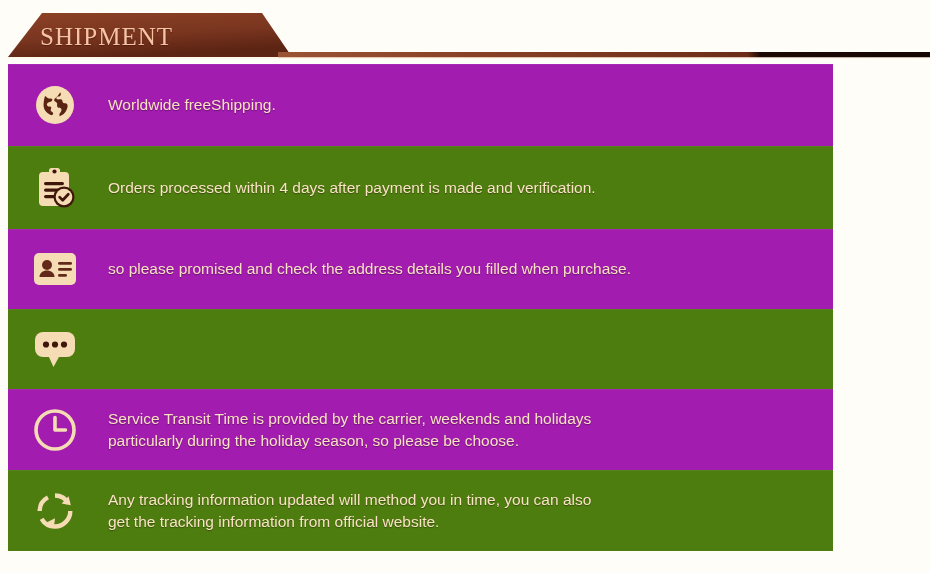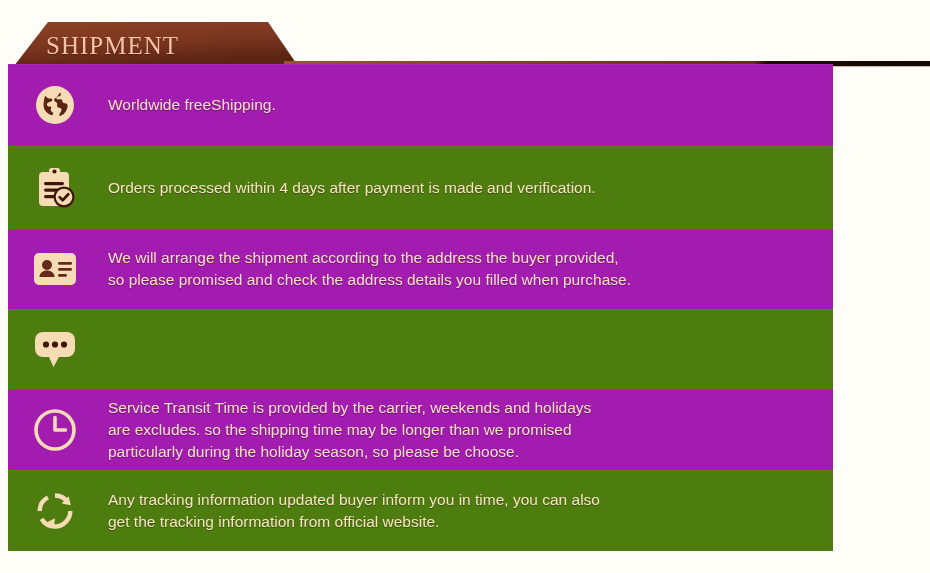--- a/index.html
+++ b/index.html
@@ -25,10 +25,9 @@
   #header-area {
     position: absolute;
     left: 0;
-    top: 16px;
+    top: 7px;
     width: 860px;
     height: 62px;
-    margin-left: 6px;
   }
   #header-shape {
     position: absolute;

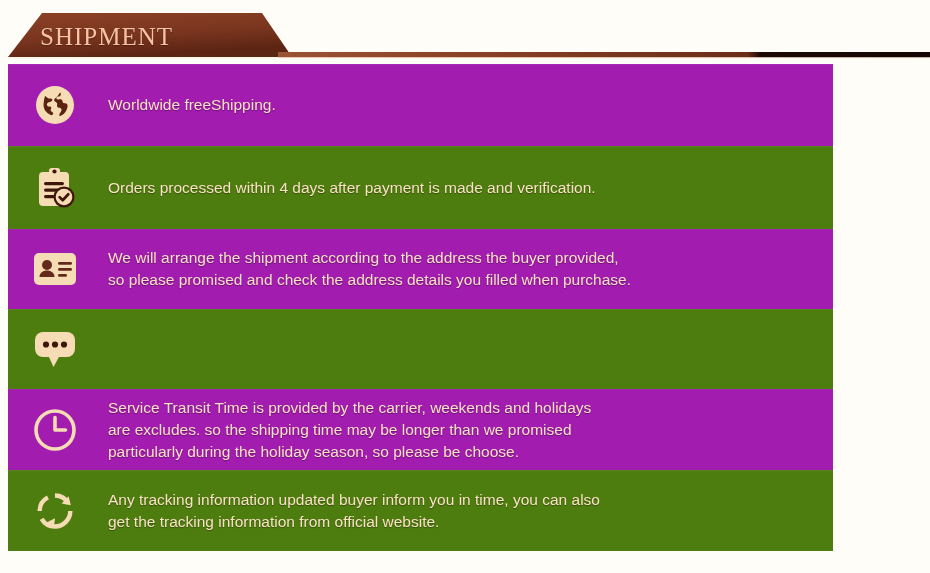--- a/index.html
+++ b/index.html
@@ -172,7 +172,6 @@
         </svg>
       </div>
       <div class="row-text">
-        <span class="line">We will arrange the shipment according to the address the buyer provided,</span>
         <span class="line">so please promised and check the address details you filled when purchase.</span>
       </div>
     </div>

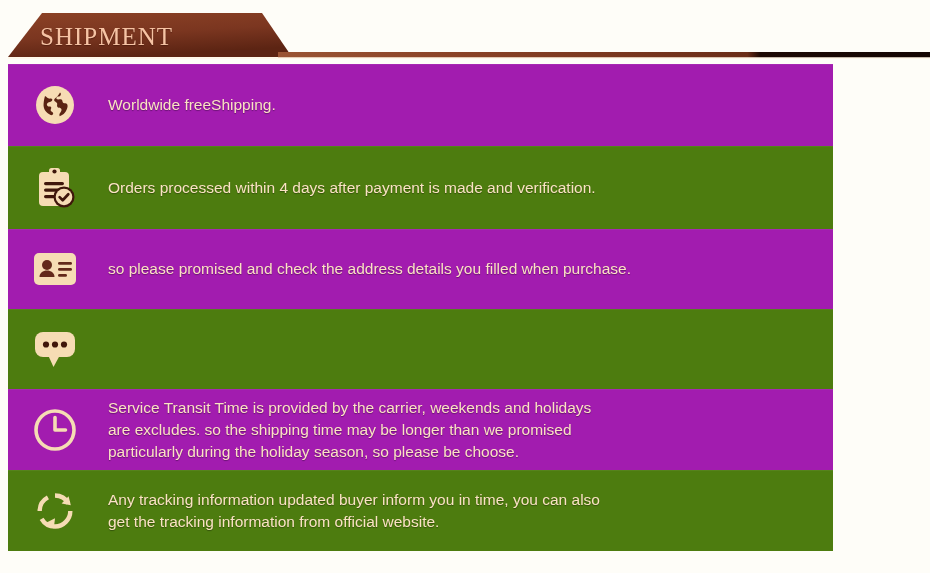--- a/index.html
+++ b/index.html
@@ -197,7 +197,6 @@
       </div>
       <div class="row-text">
         <span class="line">Service Transit Time is provided by the carrier, weekends and holidays</span>
-        <span class="line">are excludes. so the shipping time may be longer than we promised</span>
         <span class="line">particularly during the holiday season, so please be choose.</span>
       </div>
     </div>

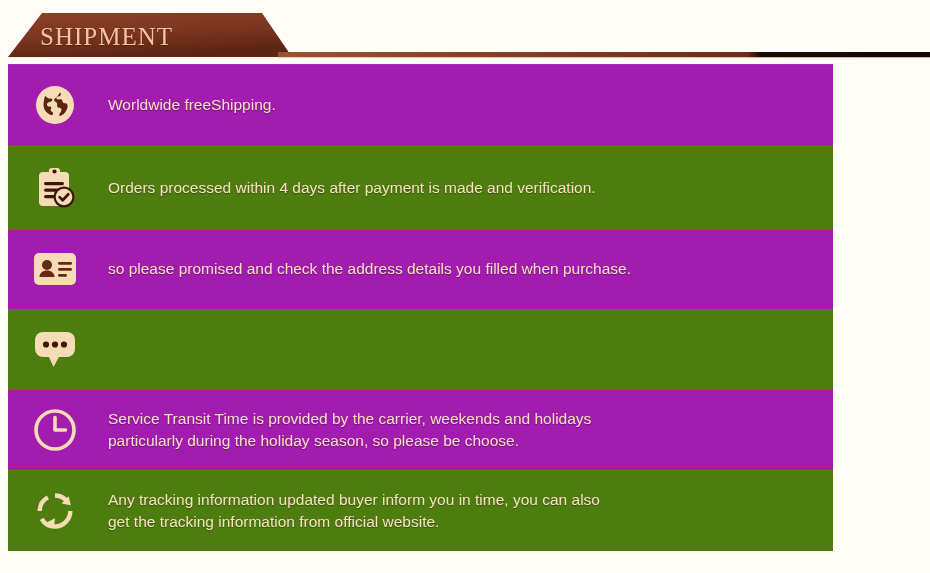--- a/index.html
+++ b/index.html
@@ -213,7 +213,7 @@
         </svg>
       </div>
       <div class="row-text">
-        <span class="line">Any tracking information updated buyer inform you in time, you can also</span>
+        <span class="line">Any tracking information updated will method you in time, you can also</span>
         <span class="line">get the tracking information from official website.</span>
       </div>
     </div>

